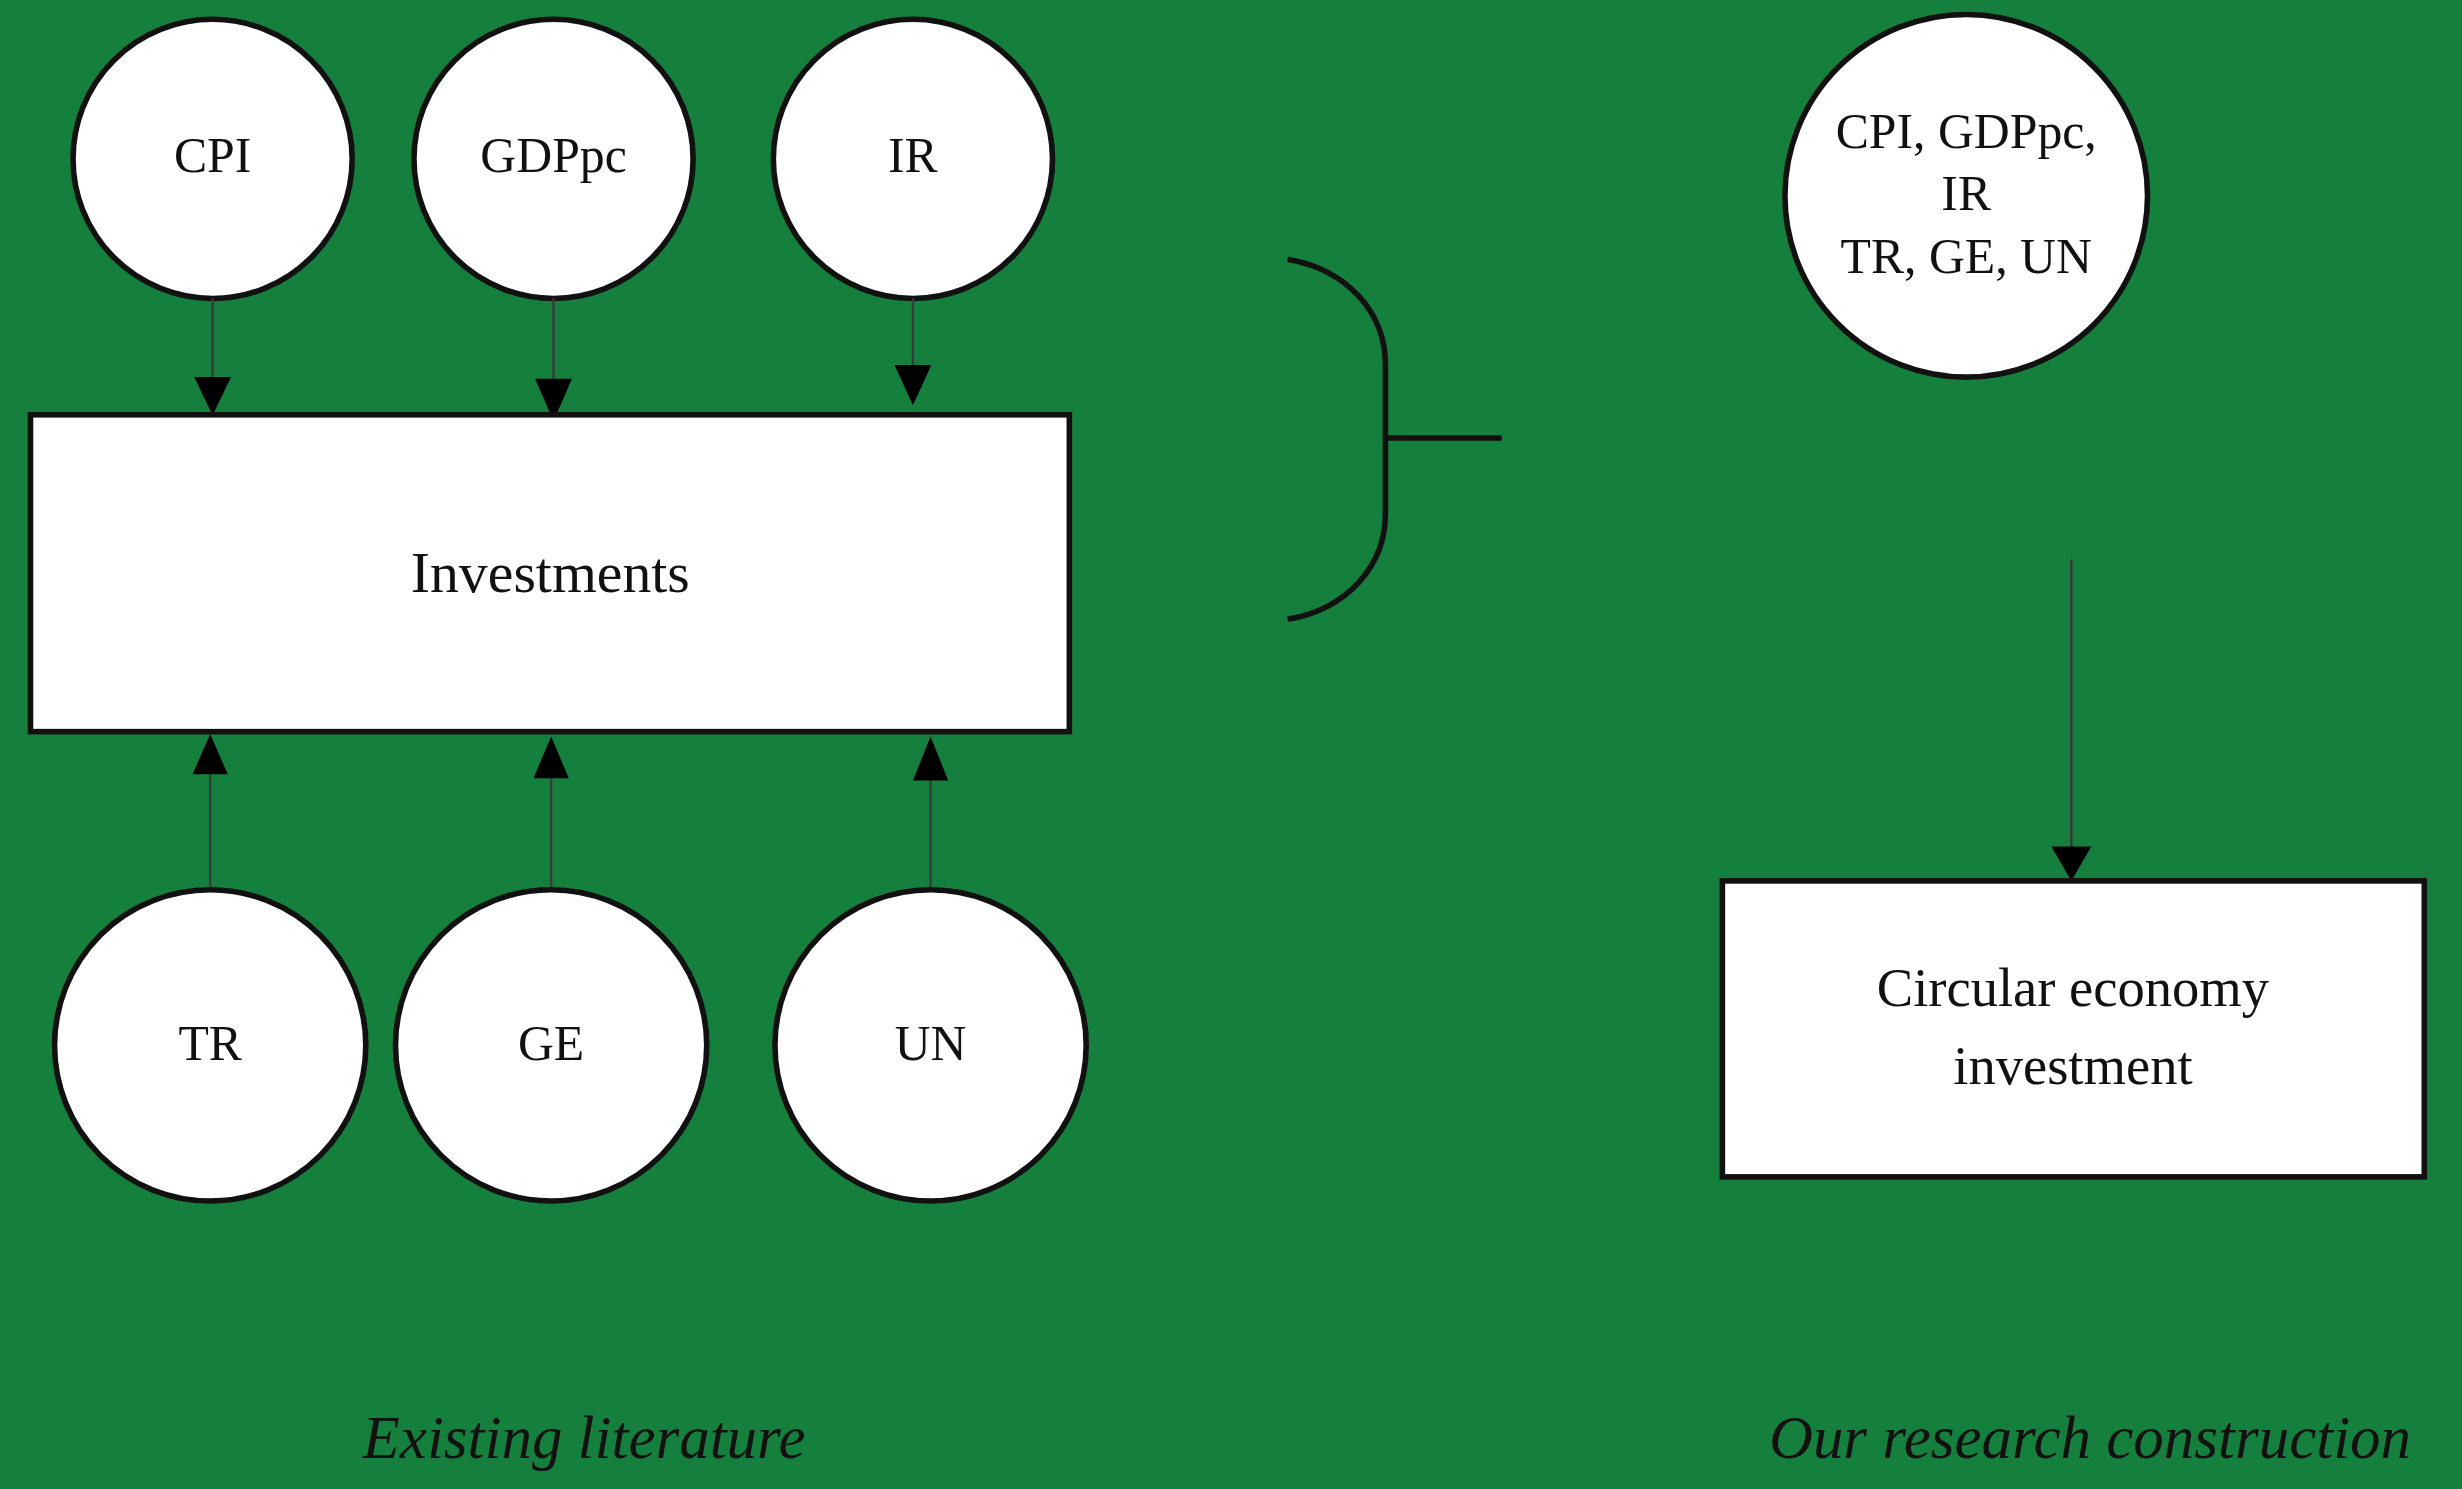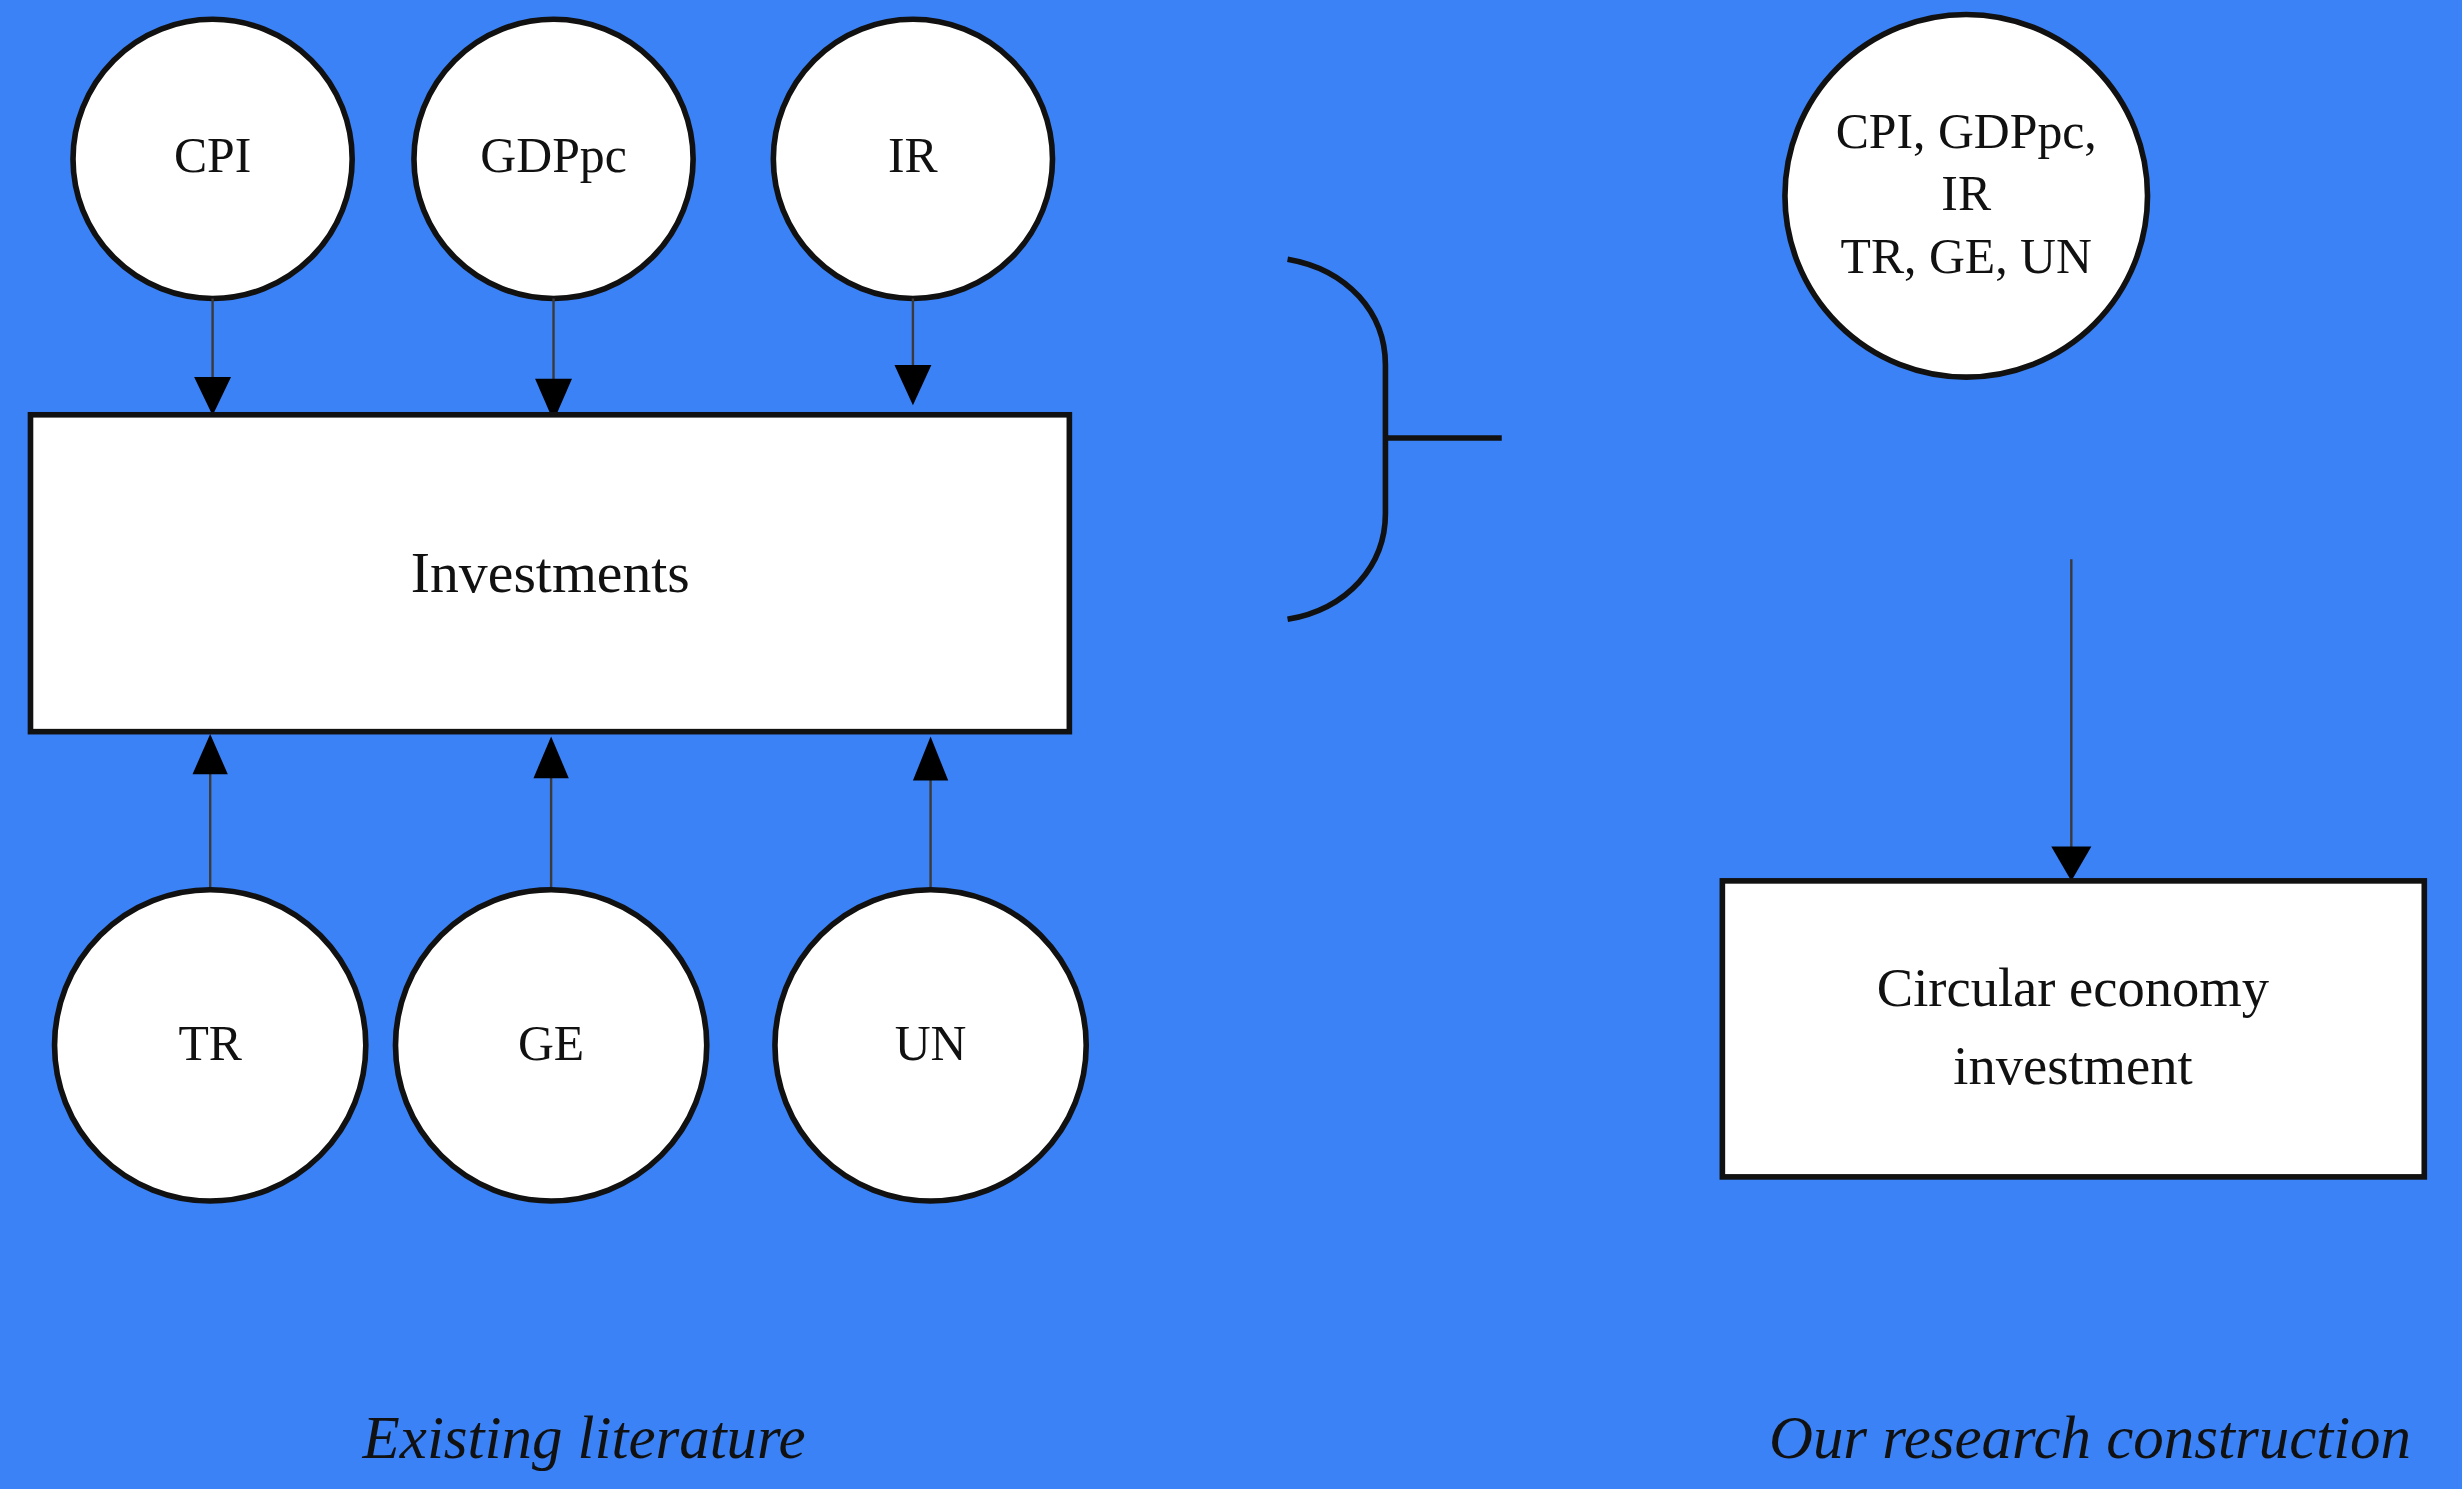--- a/index.html
+++ b/index.html
@@ -16,7 +16,7 @@
     position: relative;
     width: 2462px;
     height: 1489px;
-    background: #3b82f6;
+    background: #15803d;
     overflow: hidden;
     text-align: right;
   }

